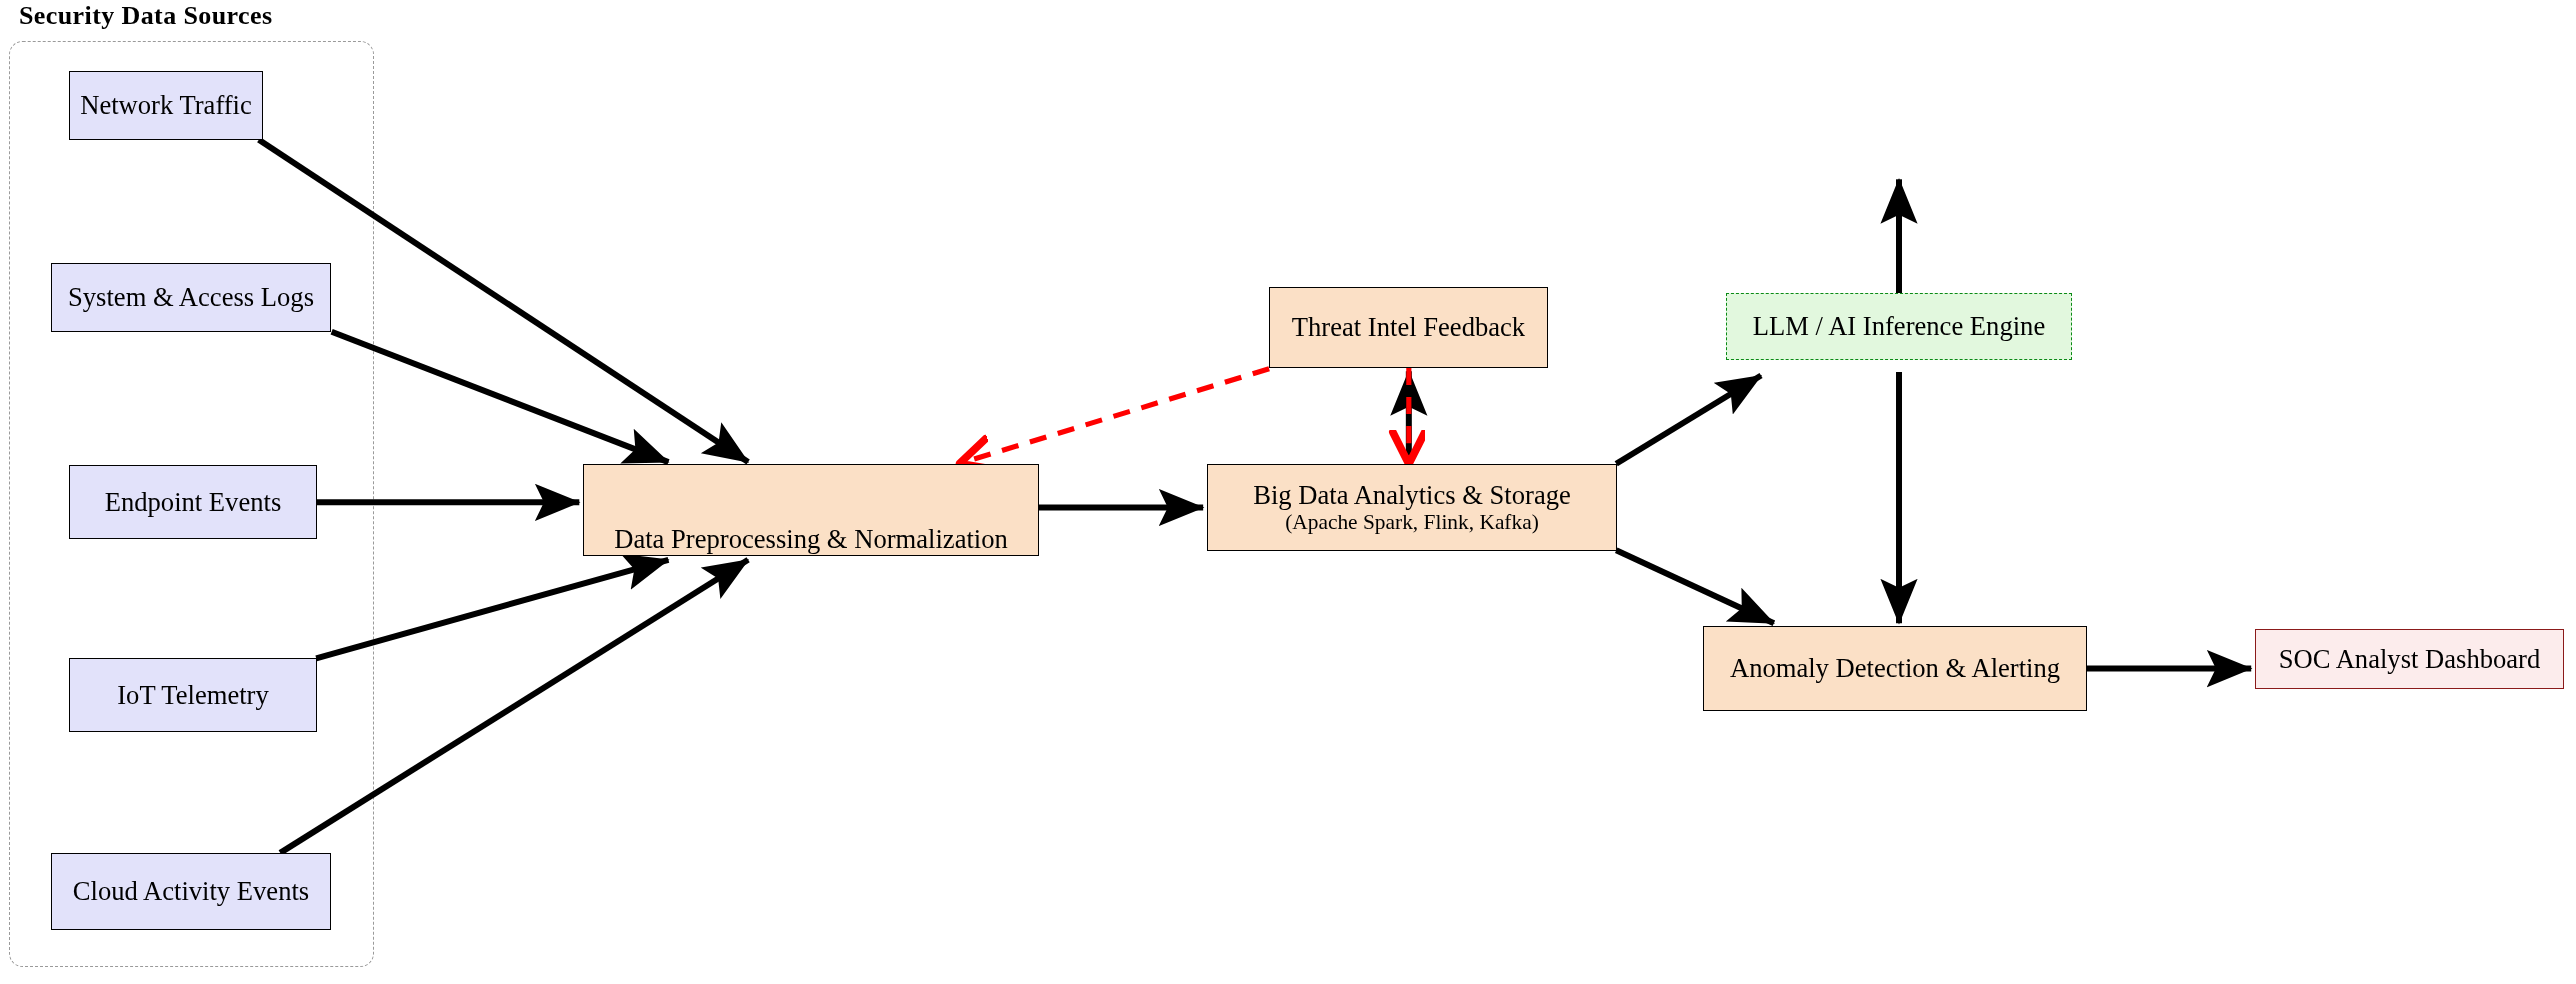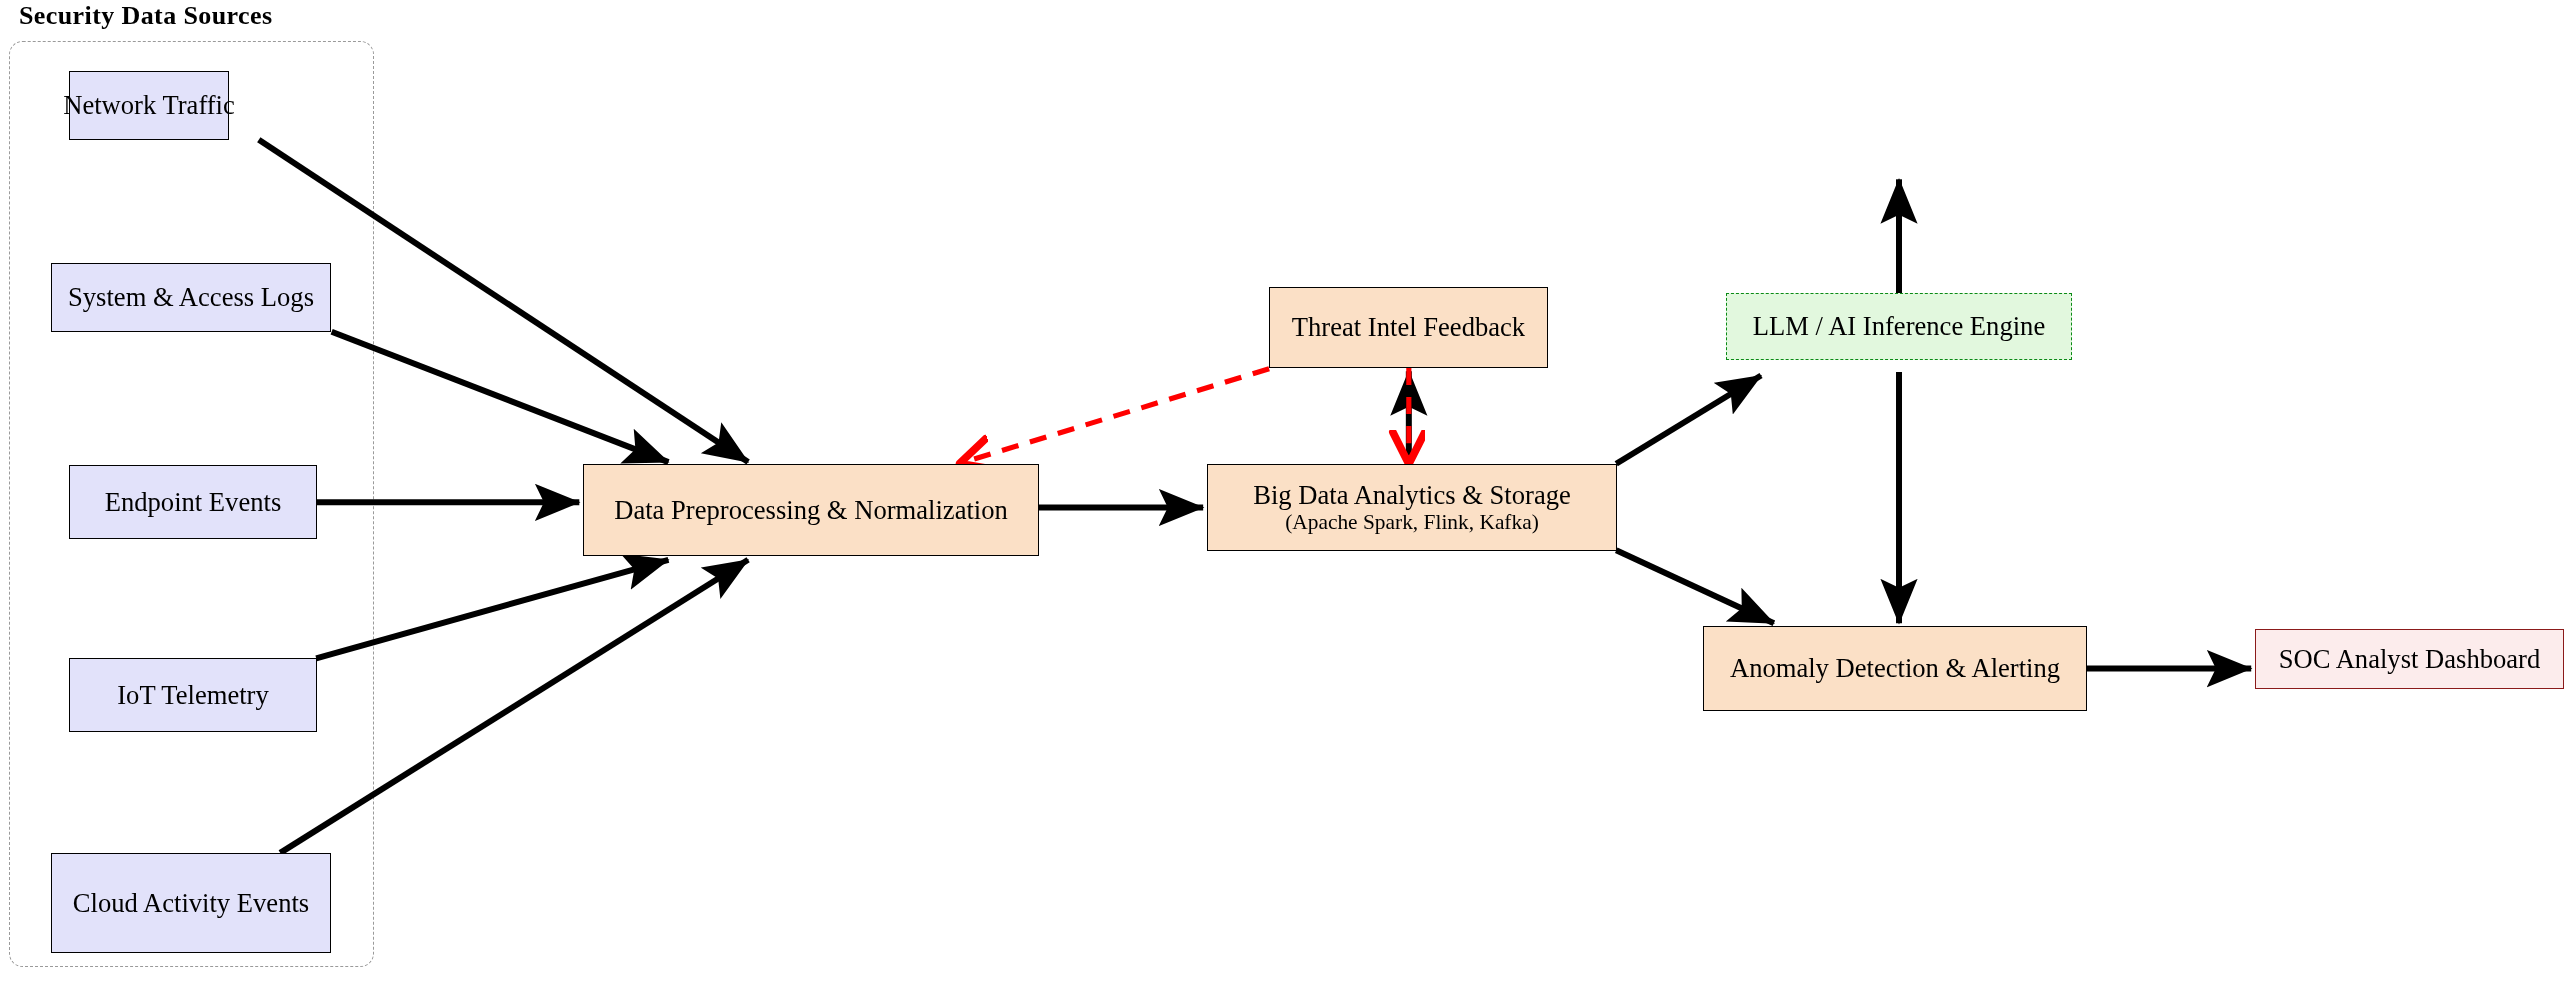--- a/index.html
+++ b/index.html
@@ -72,7 +72,7 @@
     </g>
   </svg>
 
-  <div class="node src" style="left:69px;top:71px;width:160px;height:69px;">
+  <div class="node src" style="left:69px;top:71px;width:194px;height:69px;">
     <span class="ln1">Network Traffic</span>
   </div>
   <div class="node src" style="left:51px;top:263px;width:280px;height:69px;">

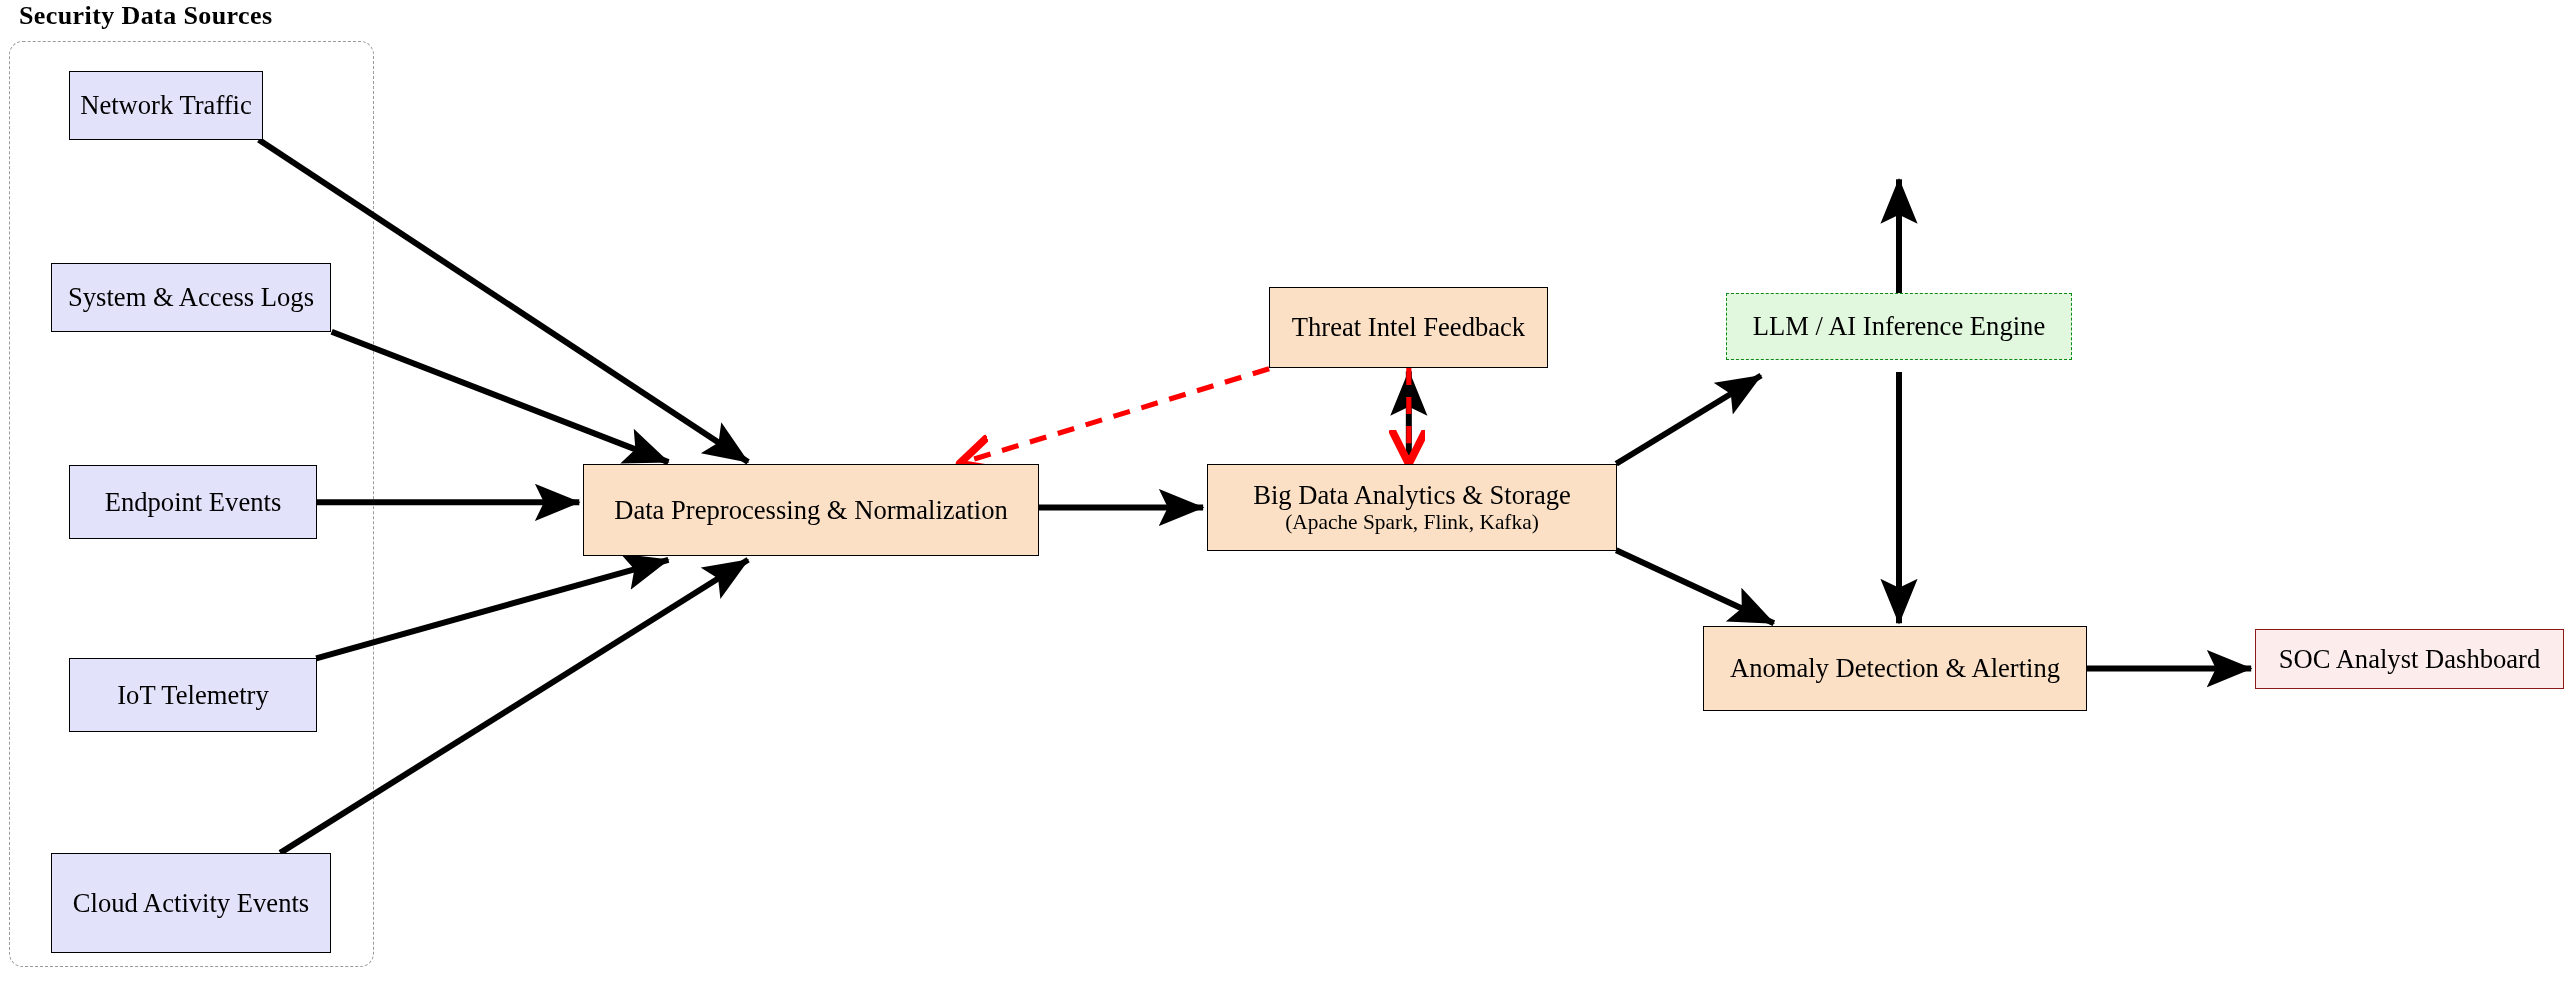--- a/index.html
+++ b/index.html
@@ -88,7 +88,7 @@
     <span class="ln1">Cloud Activity Events</span>
   </div>
 
-  <div class="node proc" style="left:583px;top:464px;width:456px;height:92px;">
+  <div class="node proc" style="left:583px;top:464px;width:456px;height:92px;justify-content:flex-end;">
     <span class="ln1">Data Preprocessing &amp; Normalization</span>
   </div>
   <div class="node proc" style="left:1207px;top:464px;width:410px;height:87px;">

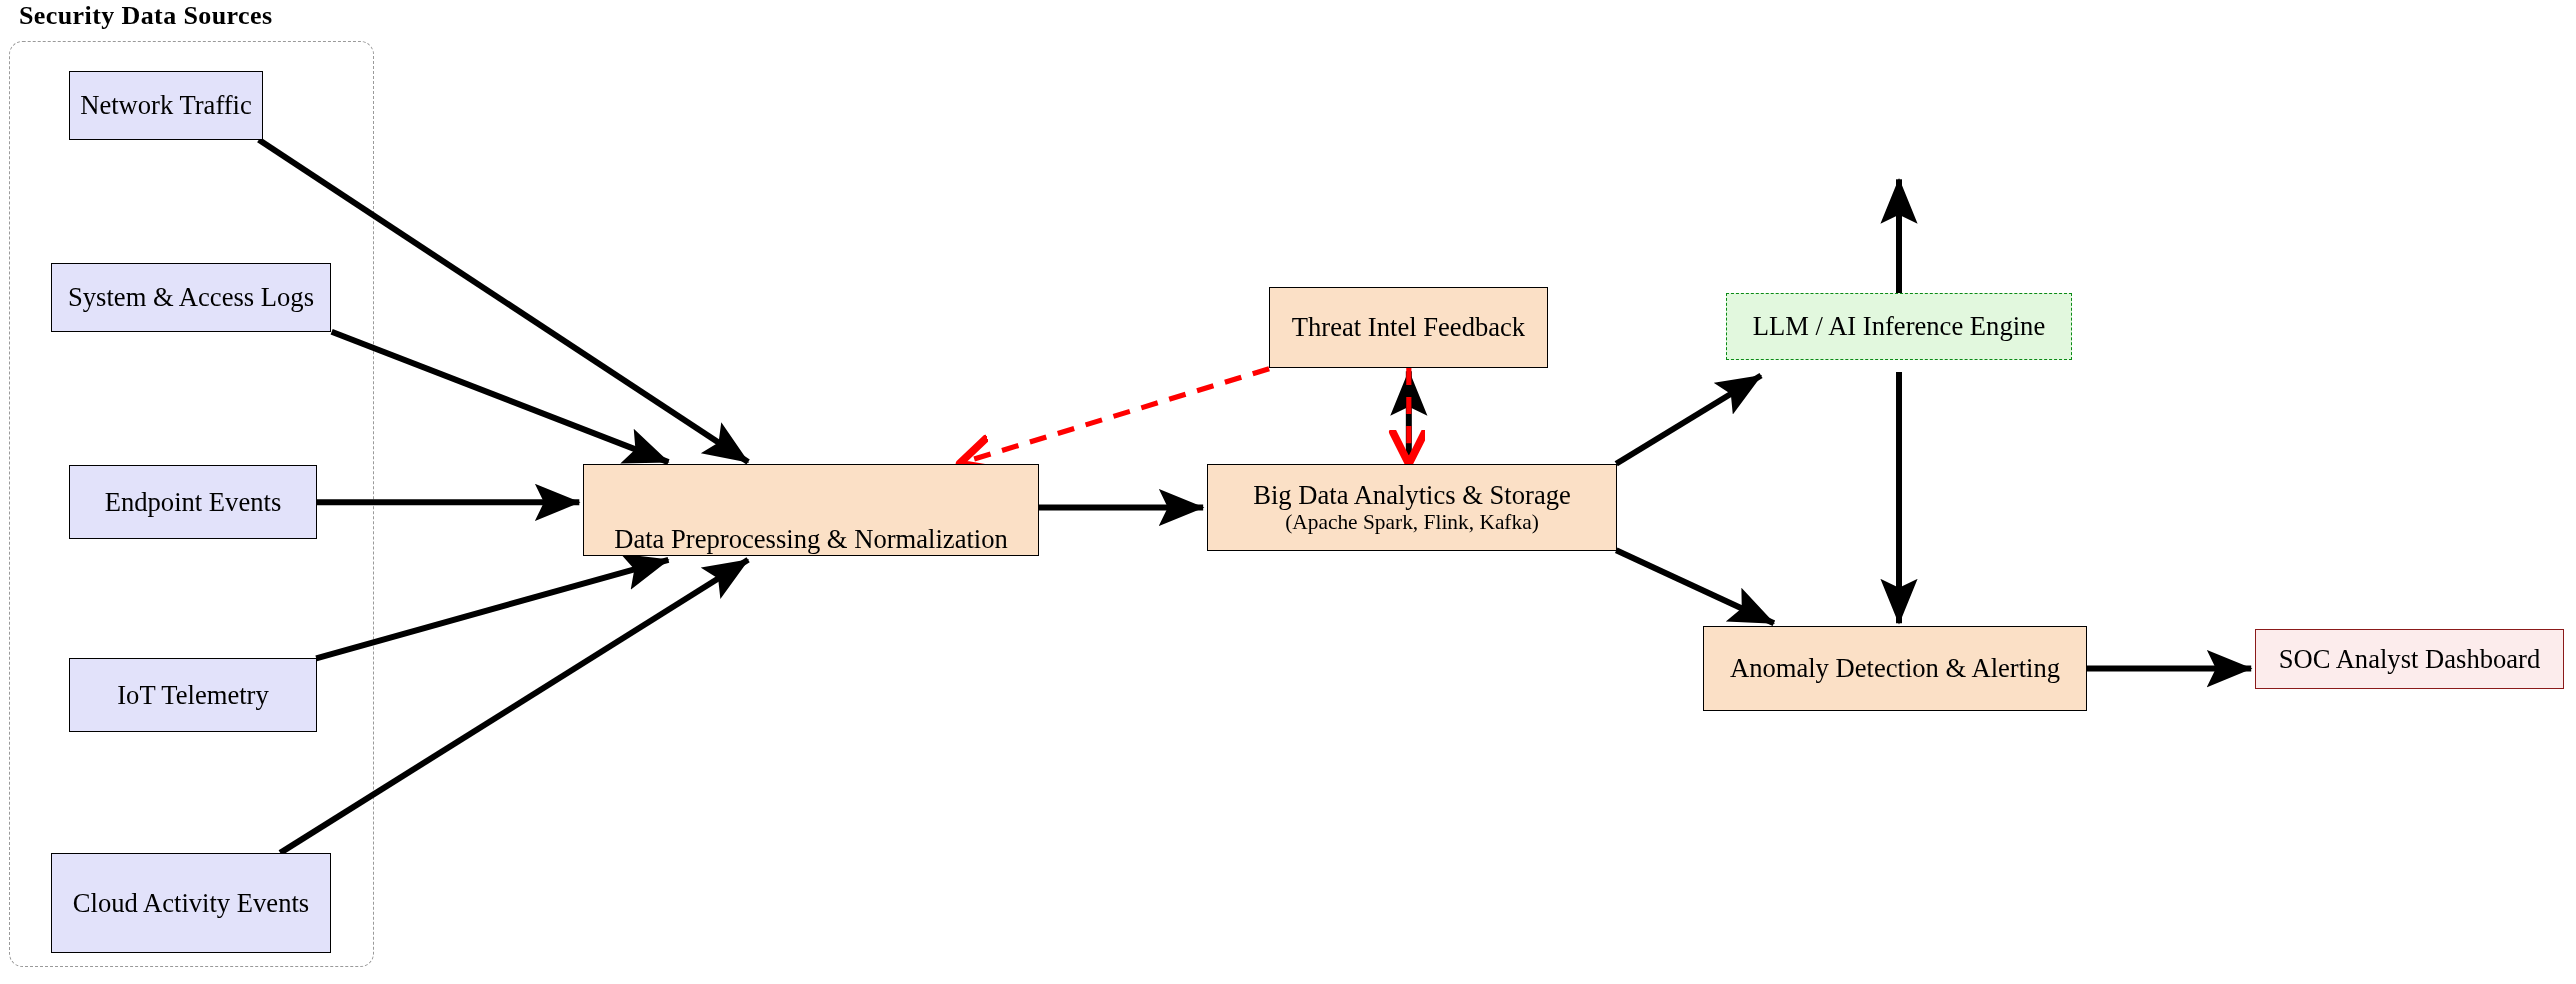--- a/index.html
+++ b/index.html
@@ -84,7 +84,7 @@
   <div class="node src" style="left:69px;top:465px;width:248px;height:74px;">
     <span class="ln1">Endpoint Events</span>
   </div>
-  <div class="node src" style="left:51px;top:853px;width:280px;height:100px;">
+  <div class="node src" style="left:51px;top:853px;width:280px;height:77px;">
     <span class="ln1">Cloud Activity Events</span>
   </div>
 

